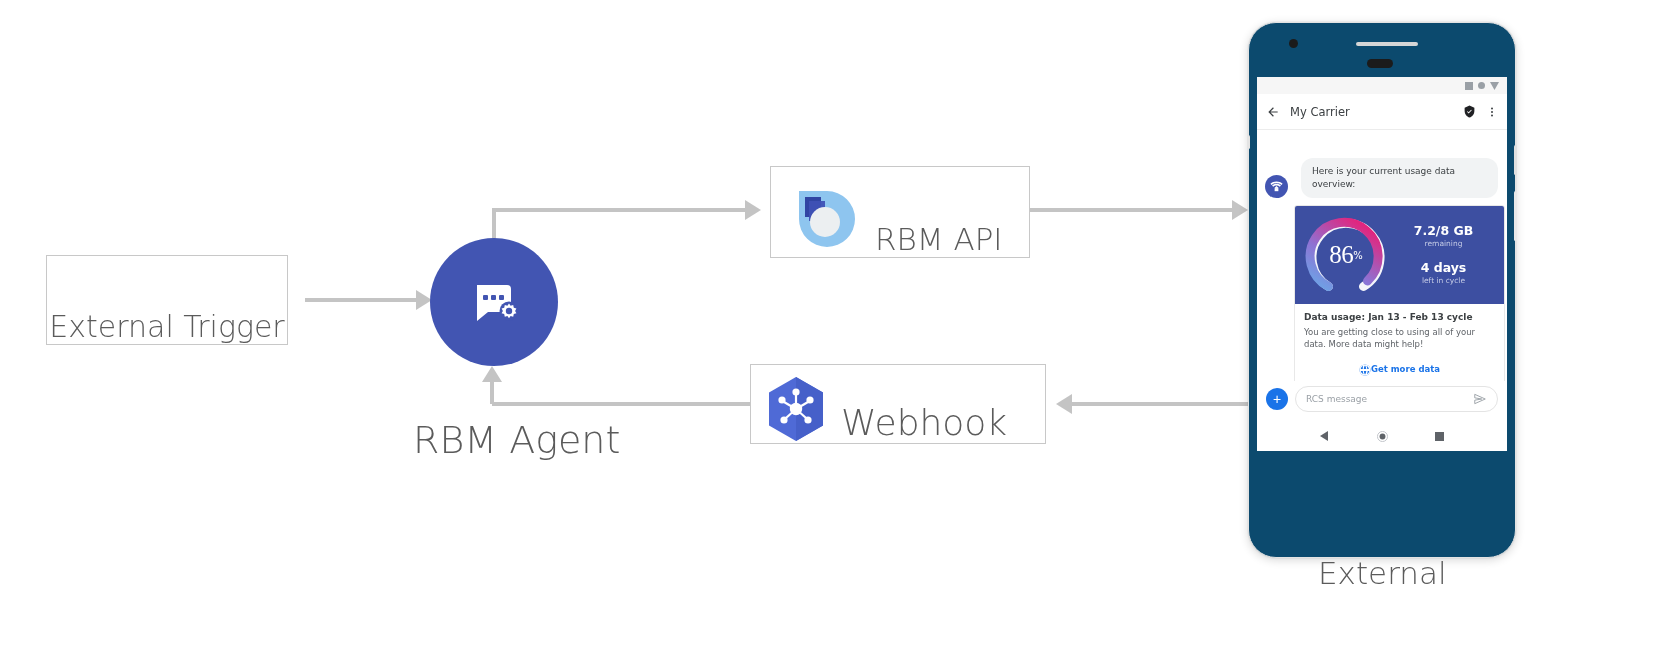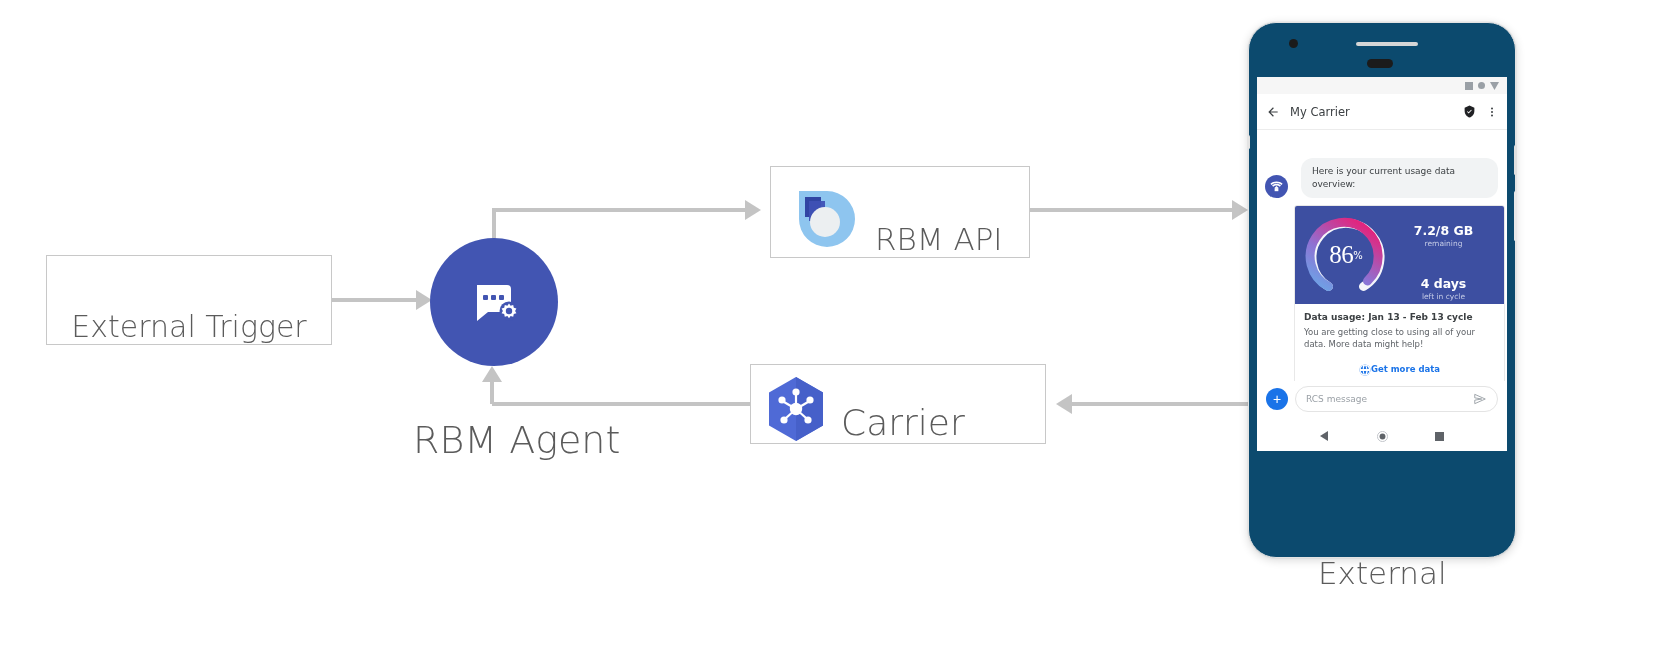--- a/index.html
+++ b/index.html
@@ -264,7 +264,6 @@
     font-weight: bold;
     font-family: "DejaVu Sans", sans-serif;
     line-height: 1.2;
-    margin-top: 16px;
   }
   .stat-small {
     font-size: 7.5px;

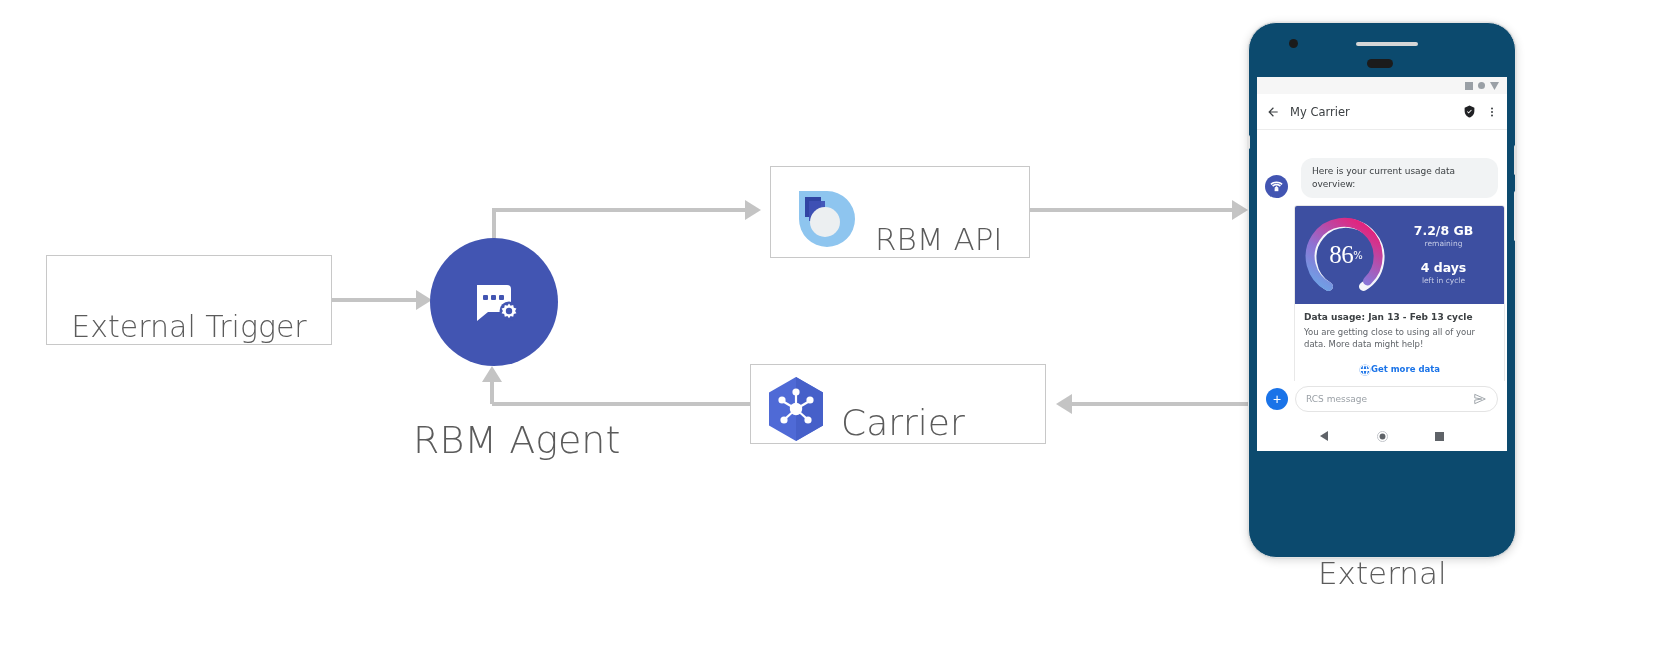--- a/index.html
+++ b/index.html
@@ -71,7 +71,7 @@
 
   
   #external-trigger {
-    left: 46px; top: 255px; width: 286px; height: 90px;
+    left: 46px; top: 255px; width: 242px; height: 90px;
     justify-content: center;
   }
   #external-trigger .node-label { font-size: 30px; }

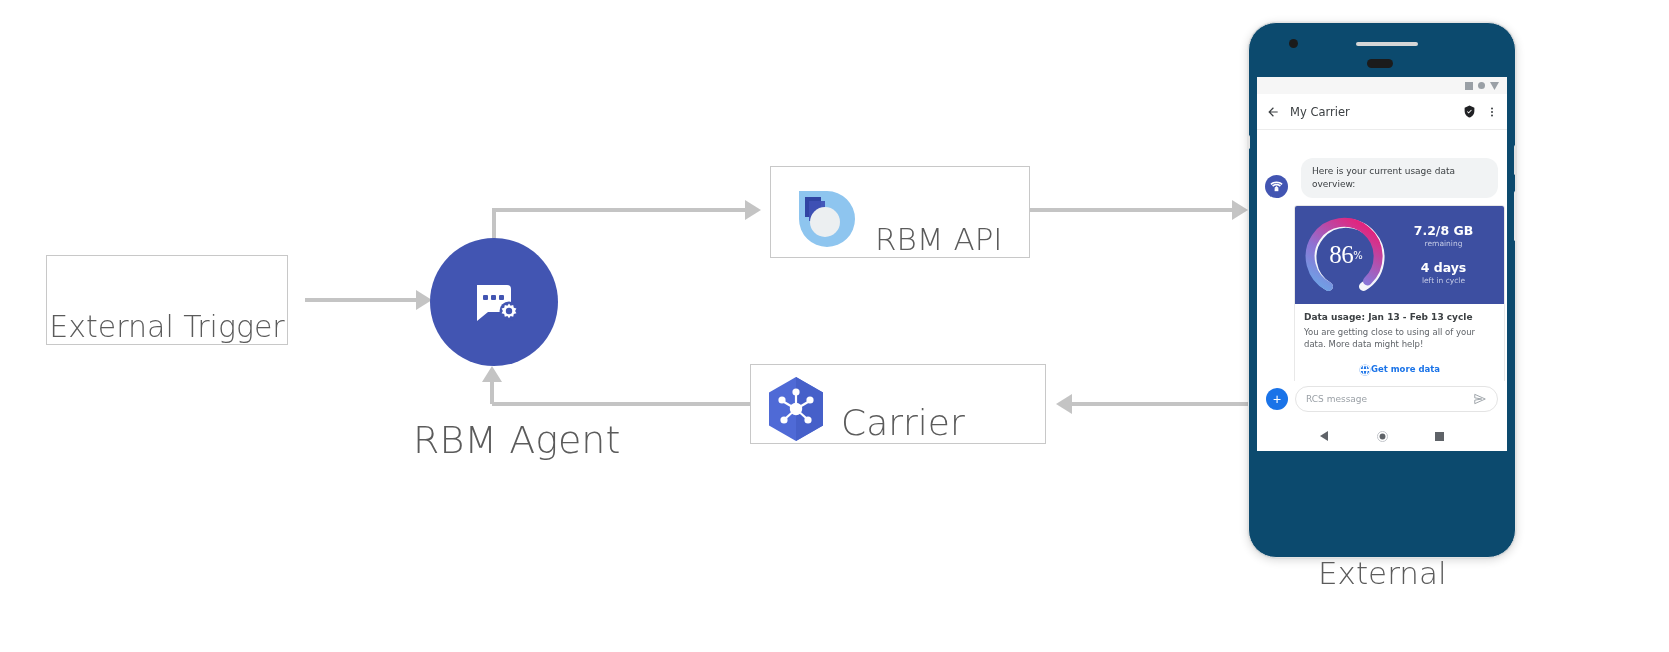--- a/index.html
+++ b/index.html
@@ -424,7 +424,7 @@
         <line x1="31" y1="34" x2="41" y2="43"></line>
       </g>
     </svg>
-    <span class="node-label">Carrier</span>
+    <span class="node-label">Webhook</span>
   </div>
 
   <div id="phone">

